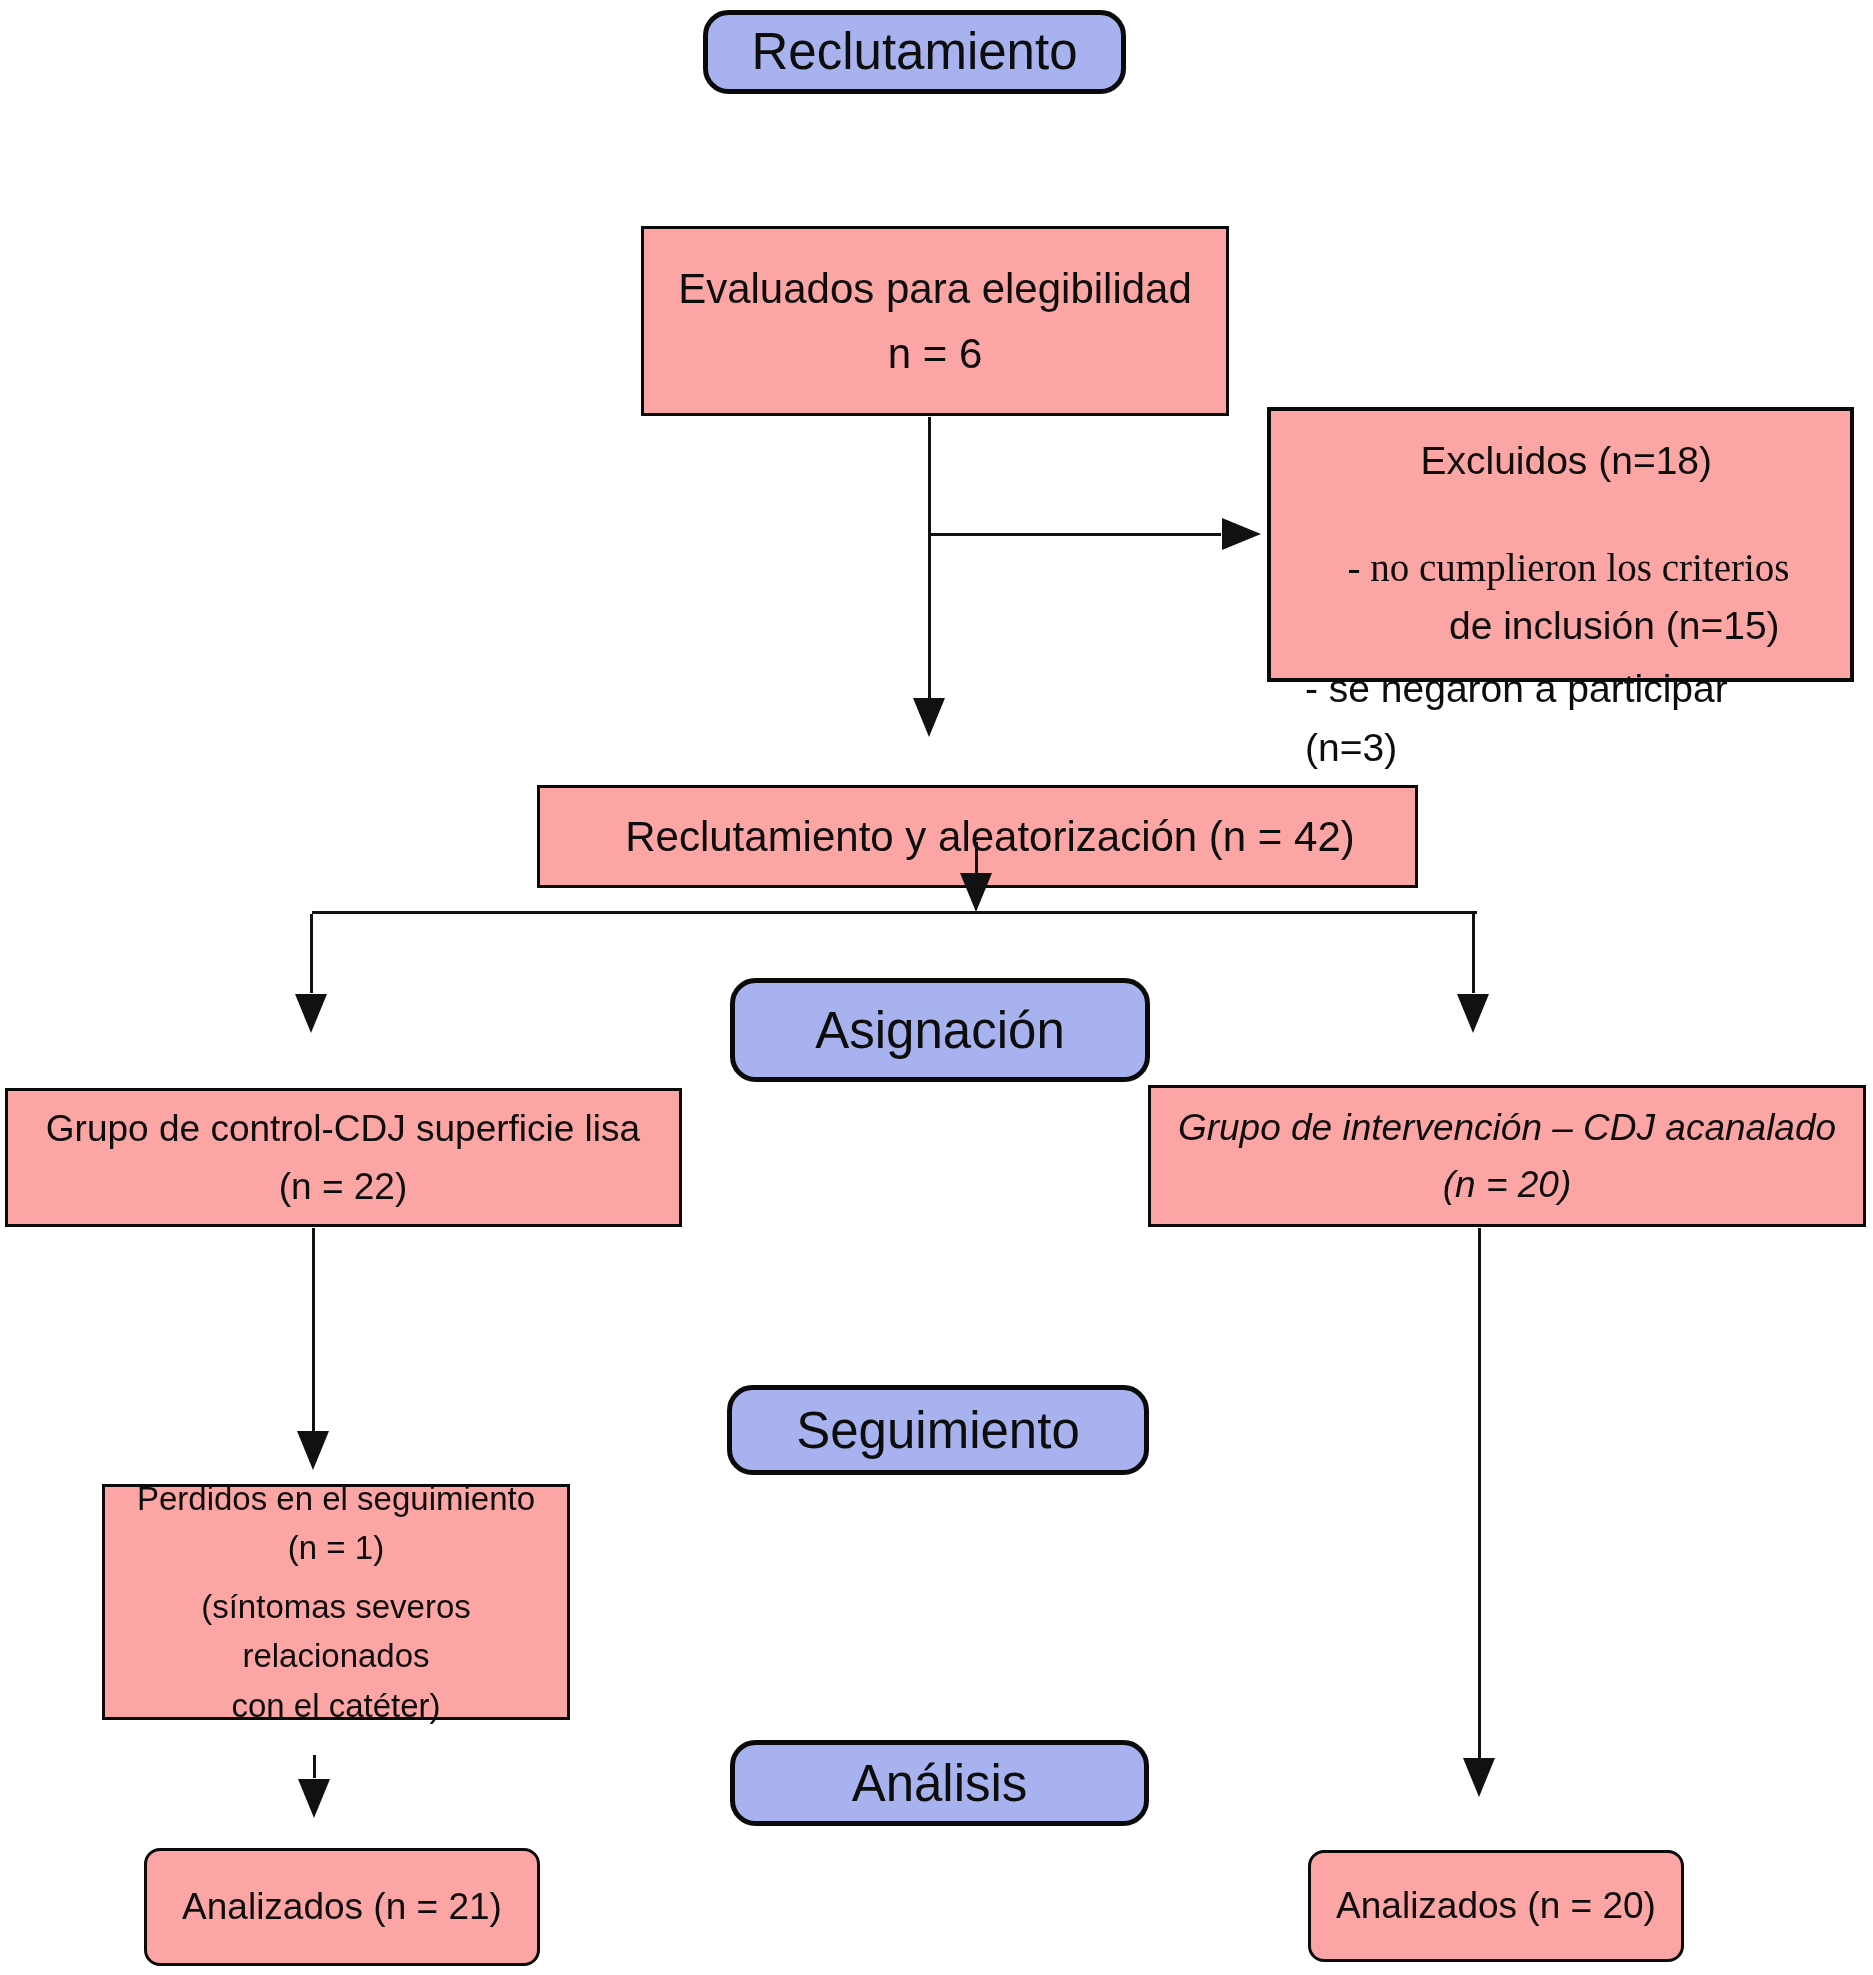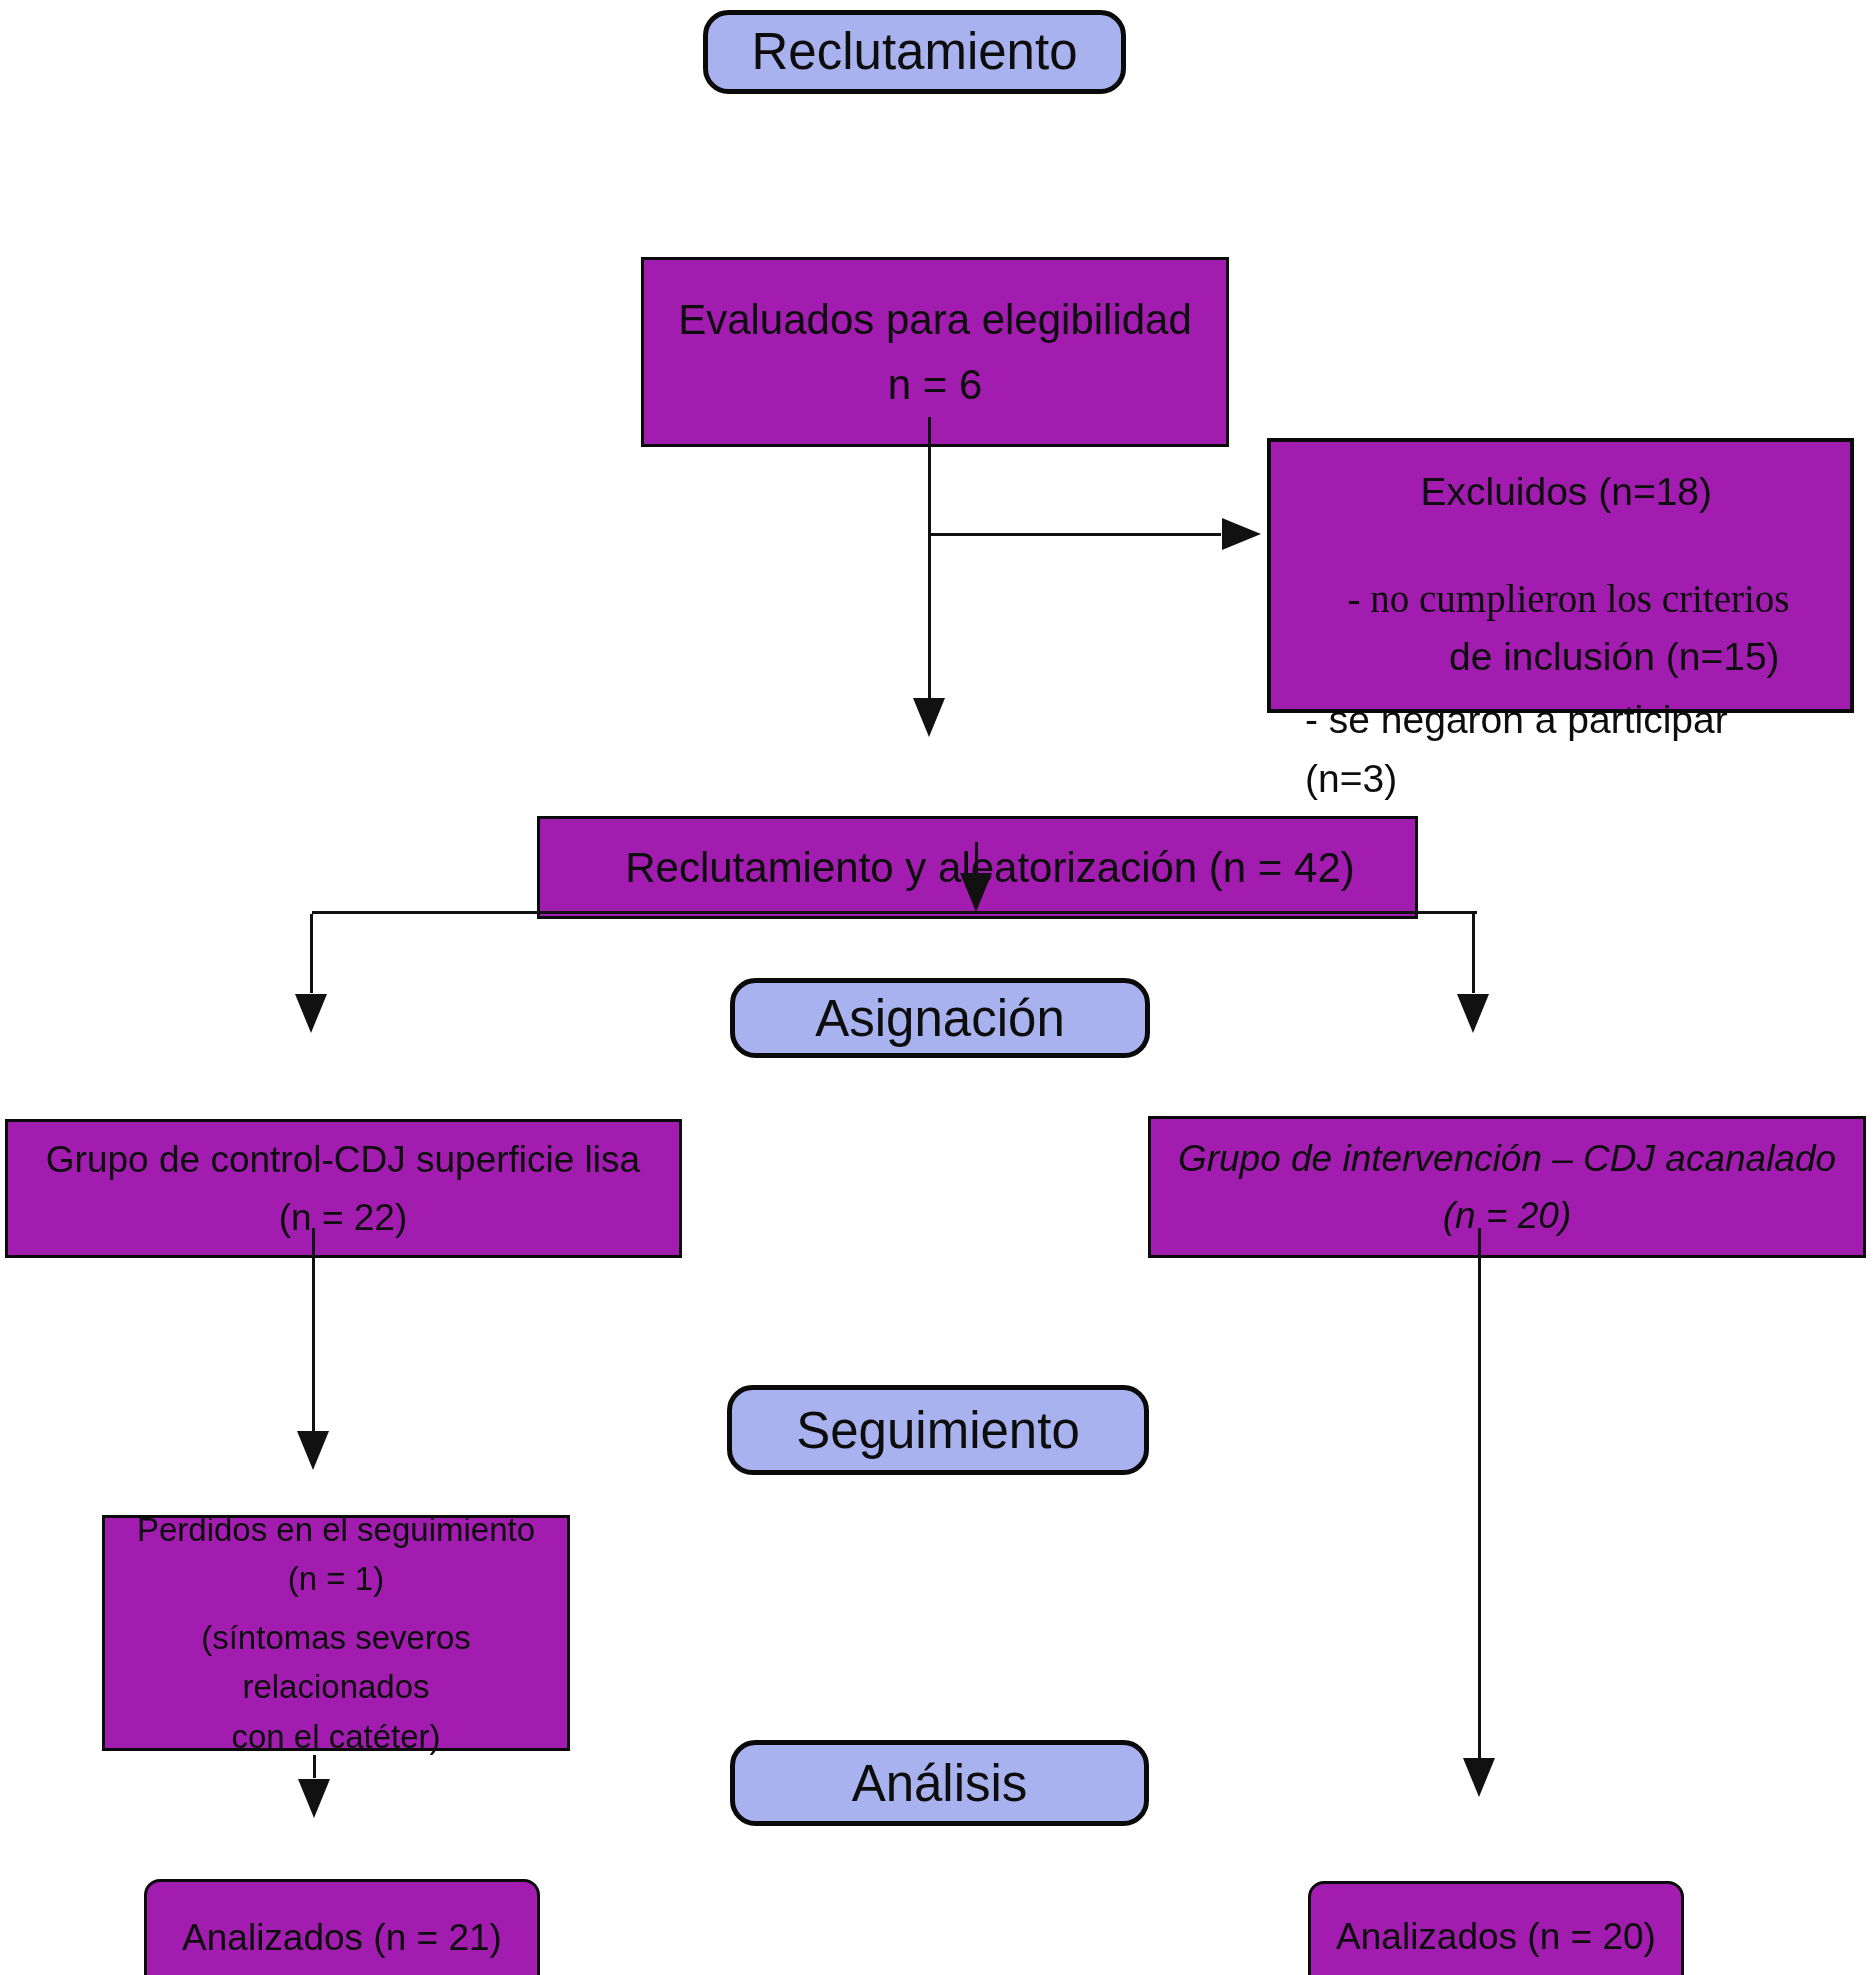--- a/index.html
+++ b/index.html
@@ -31,11 +31,10 @@
   
   .wbox {
     position: absolute;
-    background: #a21caf;
+    background: #fca5a5;
     border: 3.7px solid #0a0a0a;
     display: flex; flex-direction: column; align-items: center; justify-content: center;
     text-align: center;
-    margin-top: 31px;
   }
   .wbox.big { font-size: 42px; line-height: 1.55; }
   .wbox.group { font-size: 37px; line-height: 1.55; }

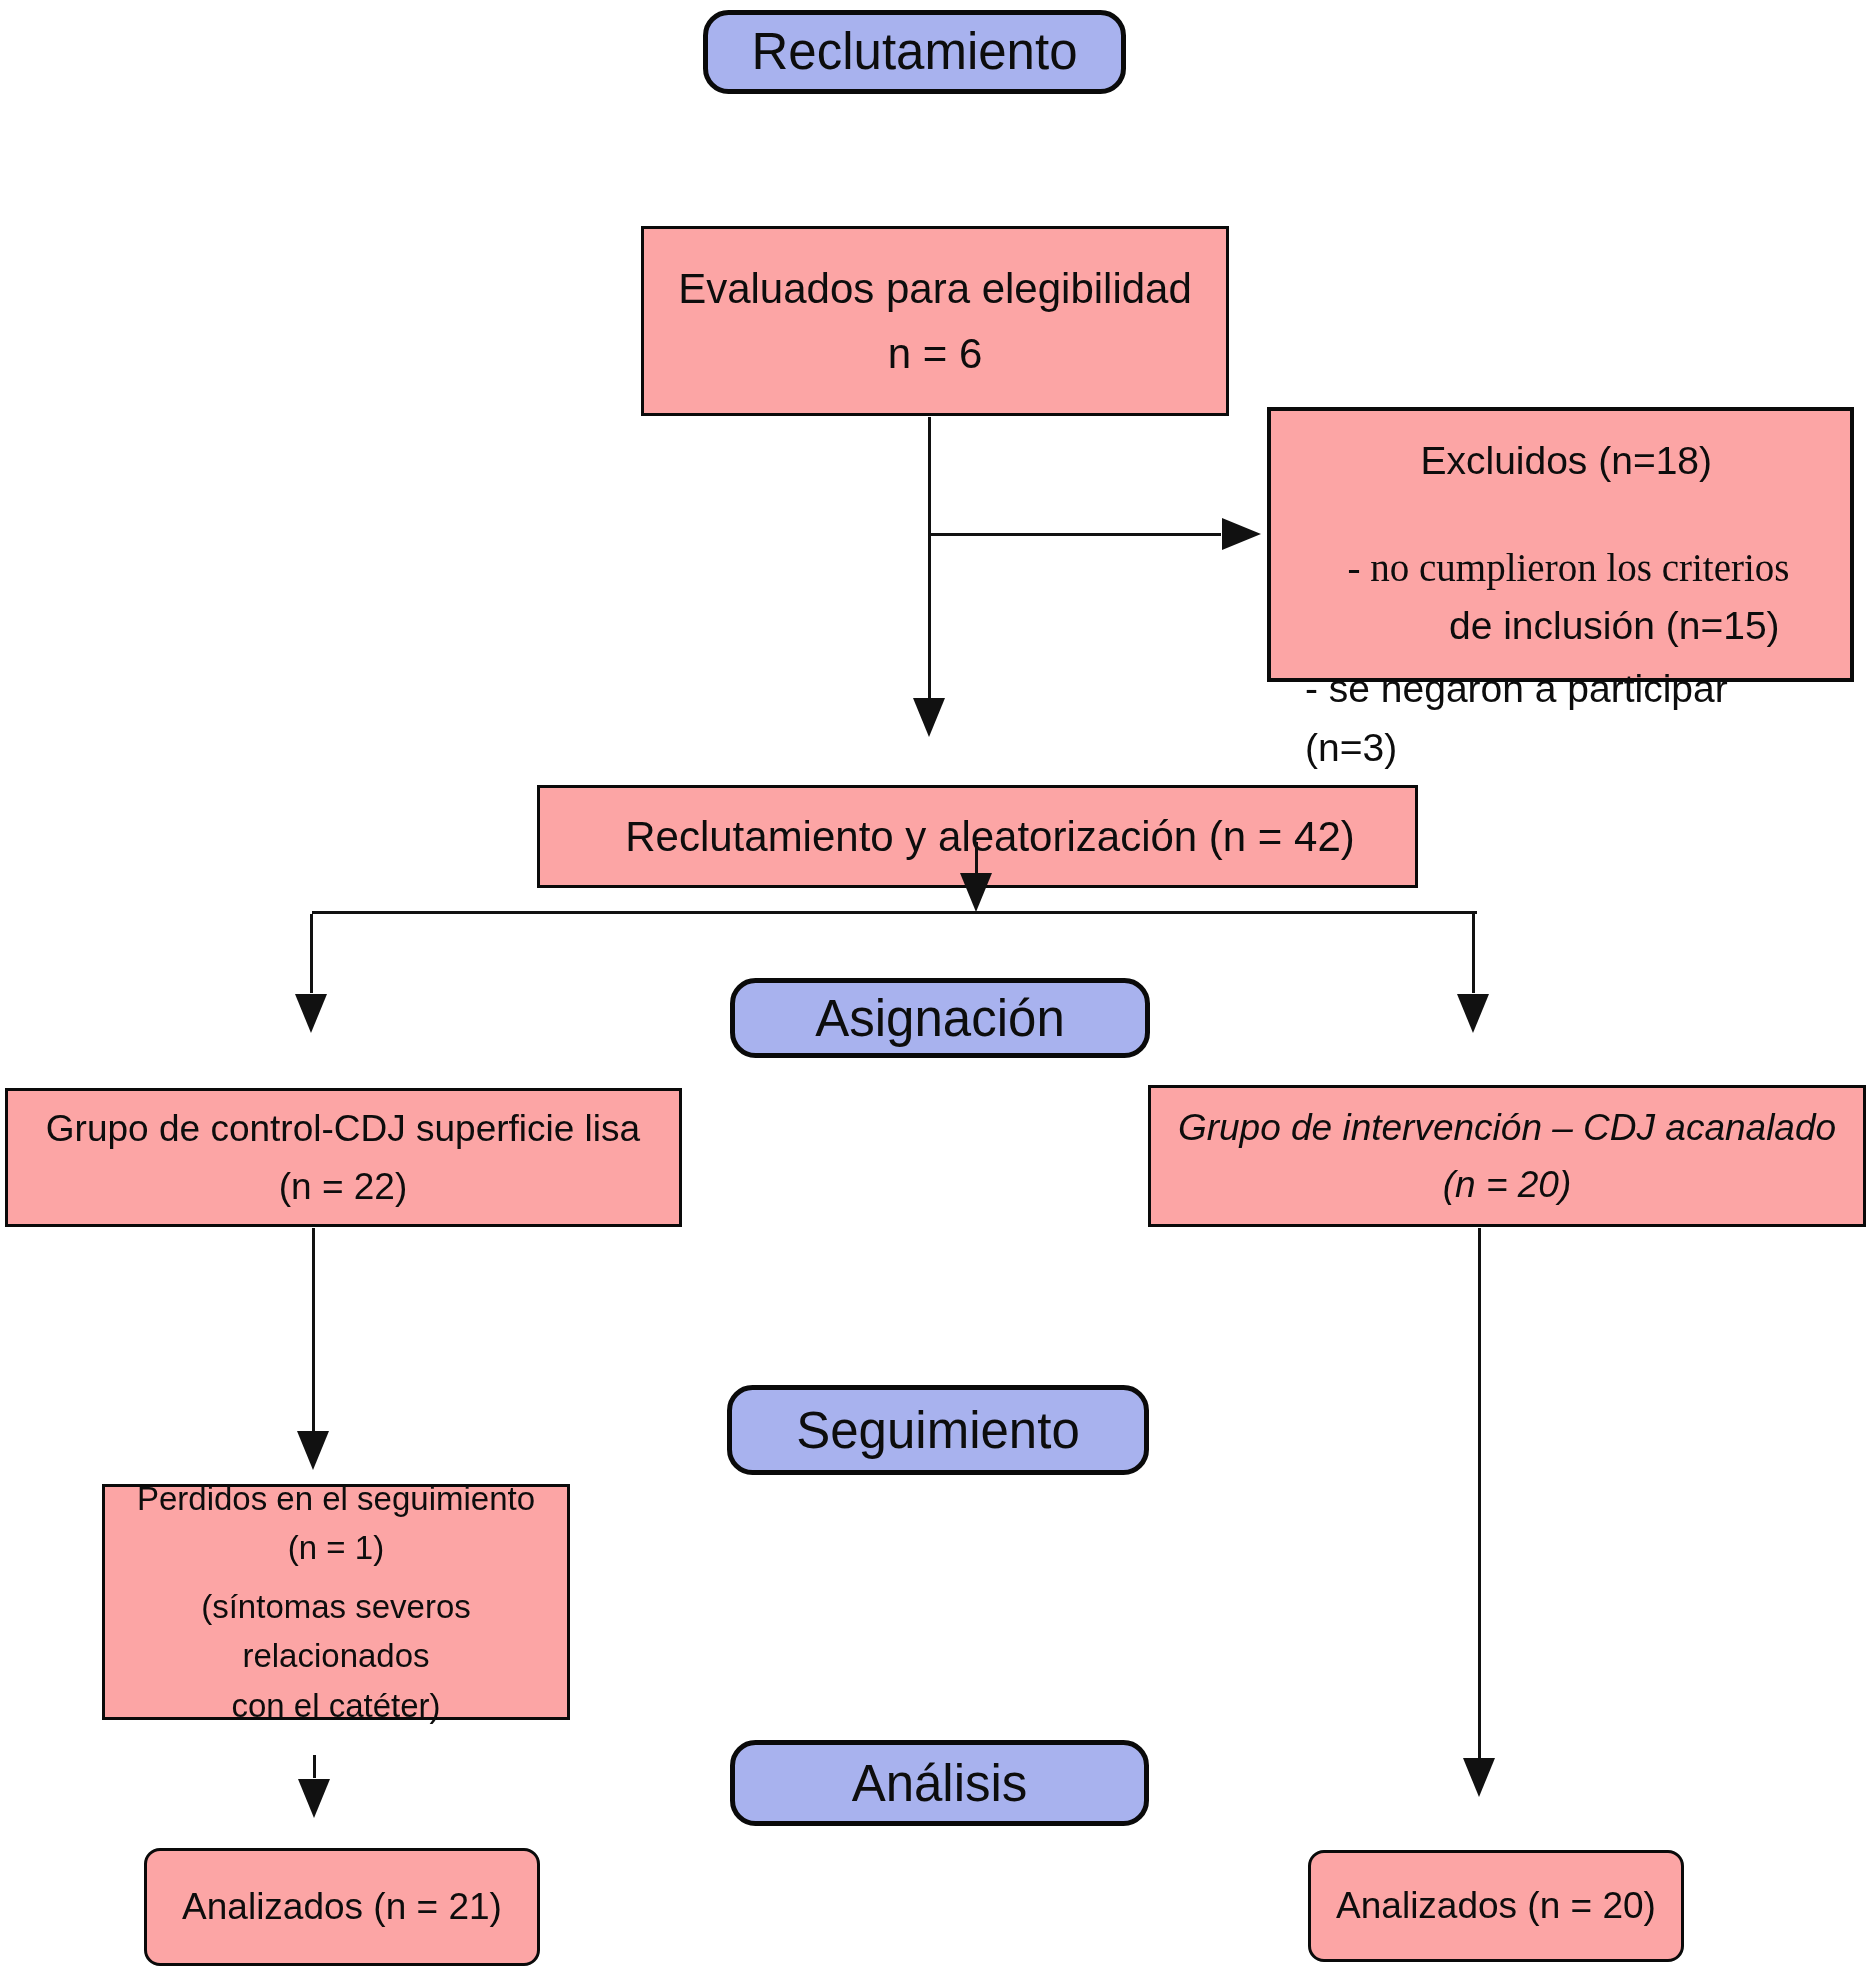--- a/index.html
+++ b/index.html
@@ -114,7 +114,7 @@
   <div class="vline" style="left:1472px; top:914px; height:79px;"></div>
   <div class="arrow-down" style="left:1457px; top:994px;"></div>
 
-  <div class="phase" style="left:730px; top:978px; width:420px; height:80px;">
+  <div class="phase" style="left:730px; top:978px; width:420px; height:104px;">
     <span>Asignación</span>
   </div>
 

